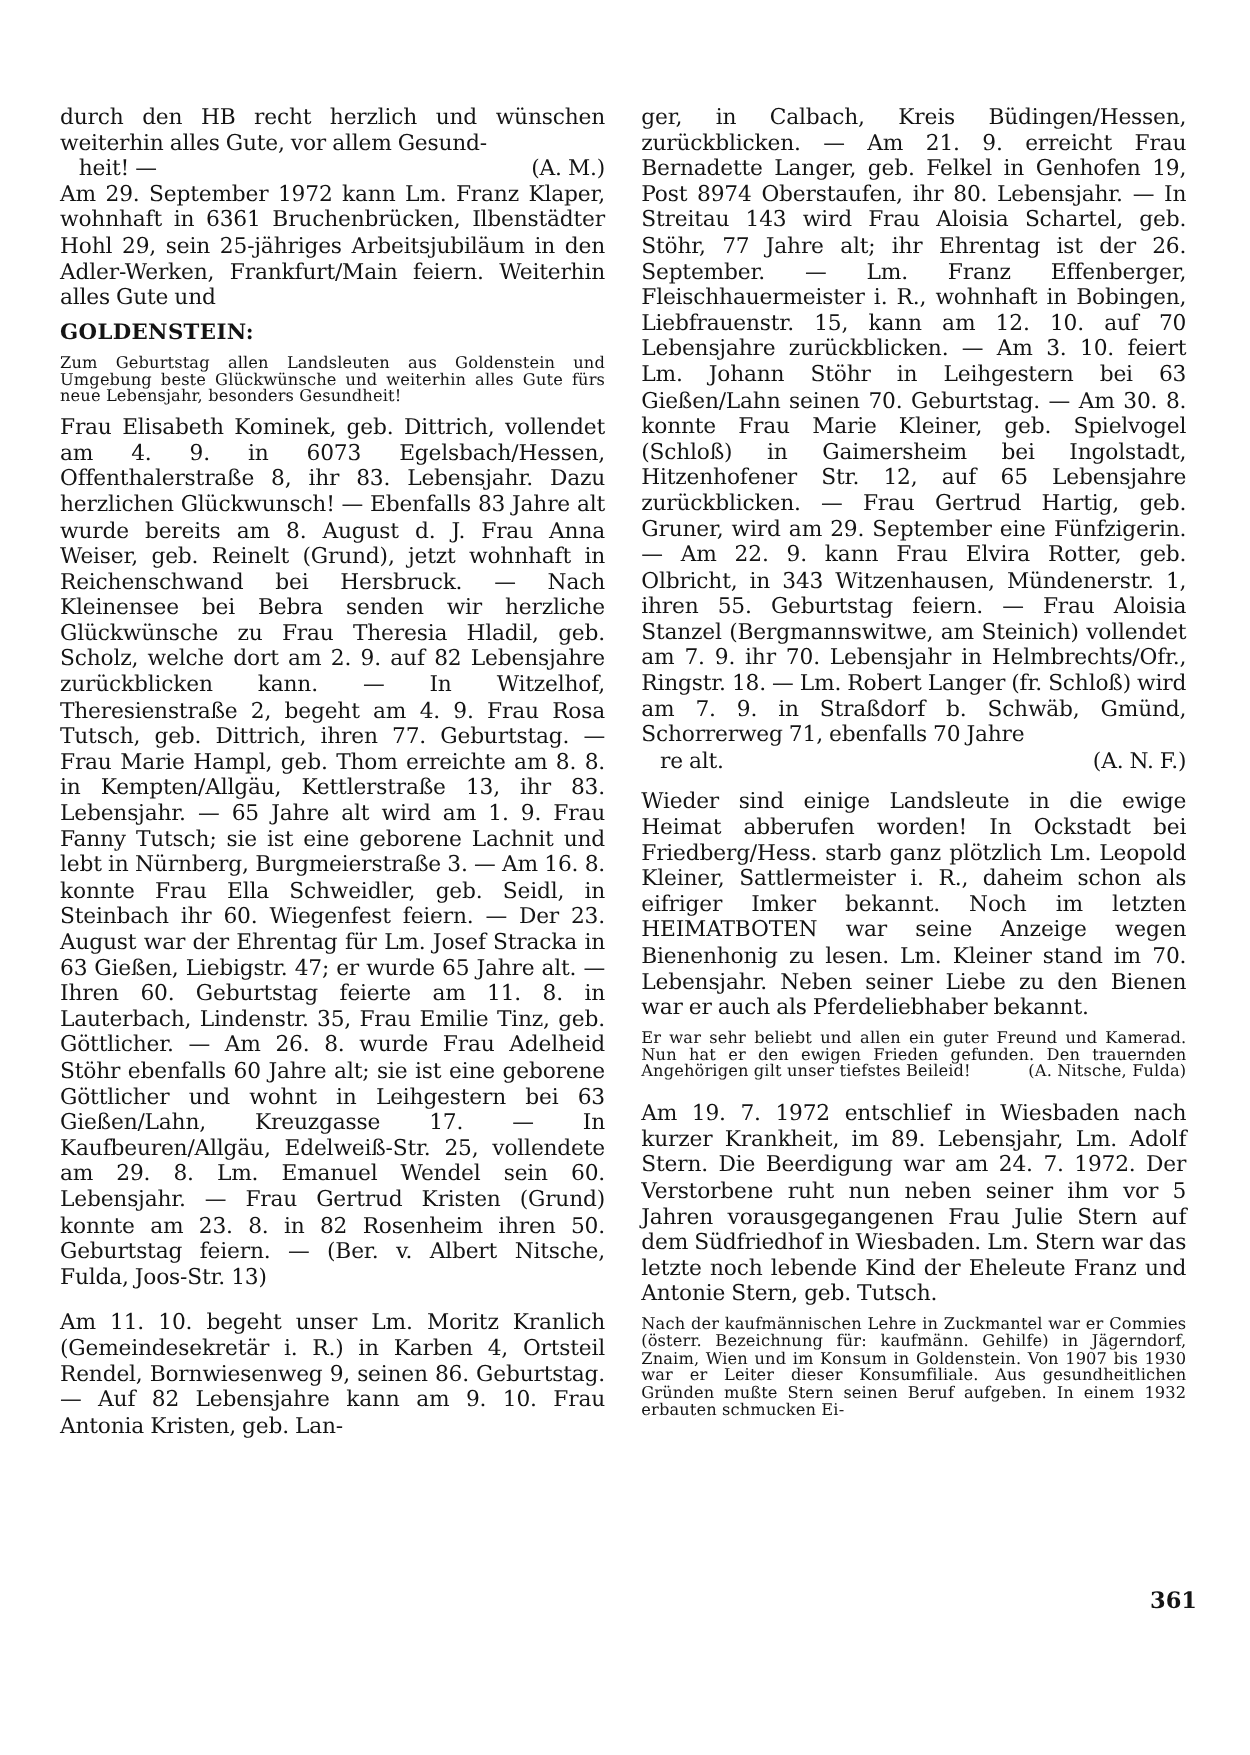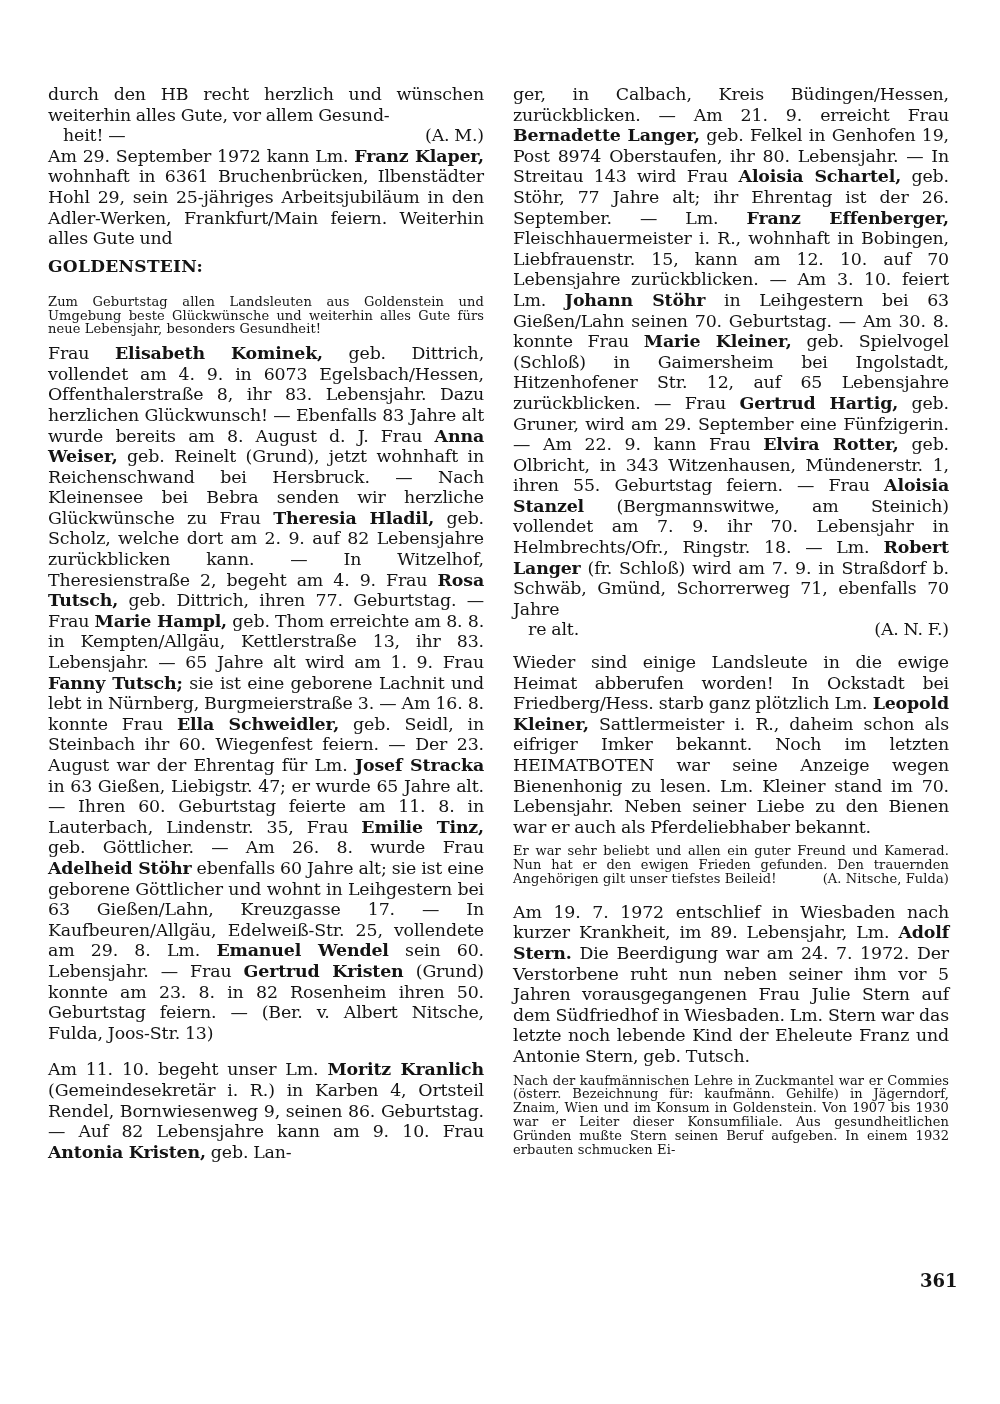--- a/index.html
+++ b/index.html
@@ -11,7 +11,7 @@
   .p { font-family: "DejaVu Serif", "Liberation Serif", serif; font-size: 17.4px; line-height: 20.6px; text-align: justify; hyphens: none; margin: 0; letter-spacing: -0.15px; word-spacing: -0.5px; }
   .small { font-family: "DejaVu Serif", "Liberation Serif", serif; font-size: 13px; line-height: 13.8px; text-align: justify; margin: 0; letter-spacing: 0.1px; }
   .head { font-family: "DejaVu Serif", "Liberation Serif", serif; font-weight: bold; font-size: 17px; line-height: 22px; margin: 6px 0 18px 0; letter-spacing: 0.3px; }
-  b { font-weight: bold; }
+  b { font-weight: normal; }
   .sig-line { display: flex; justify-content: space-between; margin-left: 15px; }
   .gap-s { height: 7px; }
   .gap-m { height: 12px; }

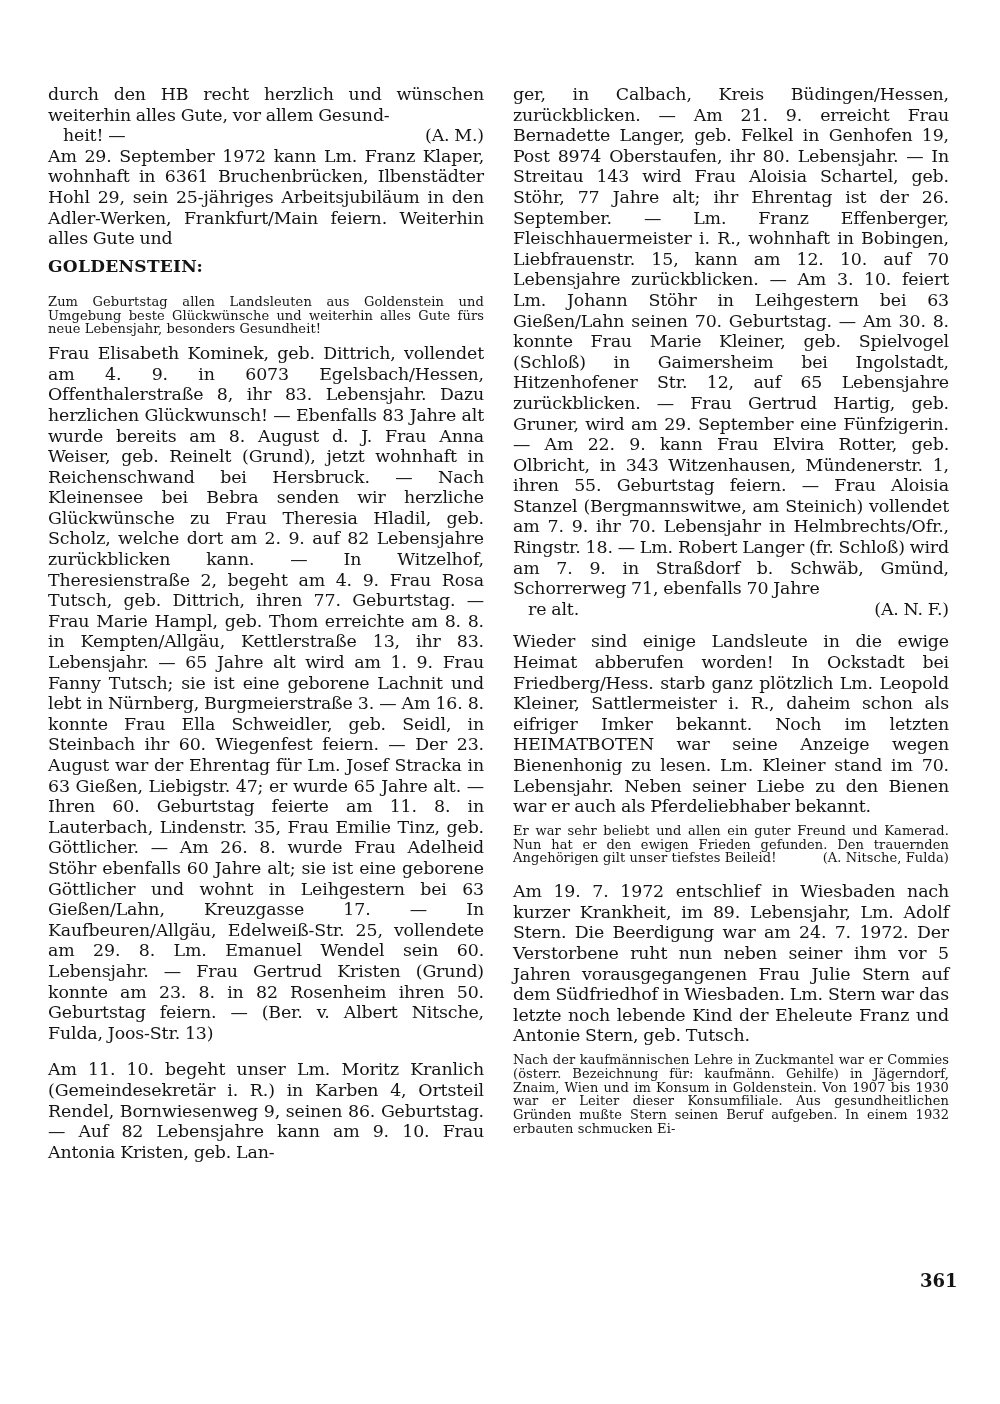--- a/index.html
+++ b/index.html
@@ -10,7 +10,7 @@
   .col-right { left: 513px; }
   .p { font-family: "DejaVu Serif", "Liberation Serif", serif; font-size: 17.4px; line-height: 20.6px; text-align: justify; hyphens: none; margin: 0; letter-spacing: -0.15px; word-spacing: -0.5px; }
   .small { font-family: "DejaVu Serif", "Liberation Serif", serif; font-size: 13px; line-height: 13.8px; text-align: justify; margin: 0; letter-spacing: 0.1px; }
-  .head { font-family: "DejaVu Serif", "Liberation Serif", serif; font-weight: bold; font-size: 17px; line-height: 22px; margin: 6px 0 18px 0; letter-spacing: 0.3px; }
+  .head { font-family: "DejaVu Serif", "Liberation Serif", serif; font-weight: bold; font-size: 17px; line-height: 22px; margin: 6px 0 7px 0; letter-spacing: 0.3px; }
   b { font-weight: normal; }
   .sig-line { display: flex; justify-content: space-between; margin-left: 15px; }
   .gap-s { height: 7px; }

